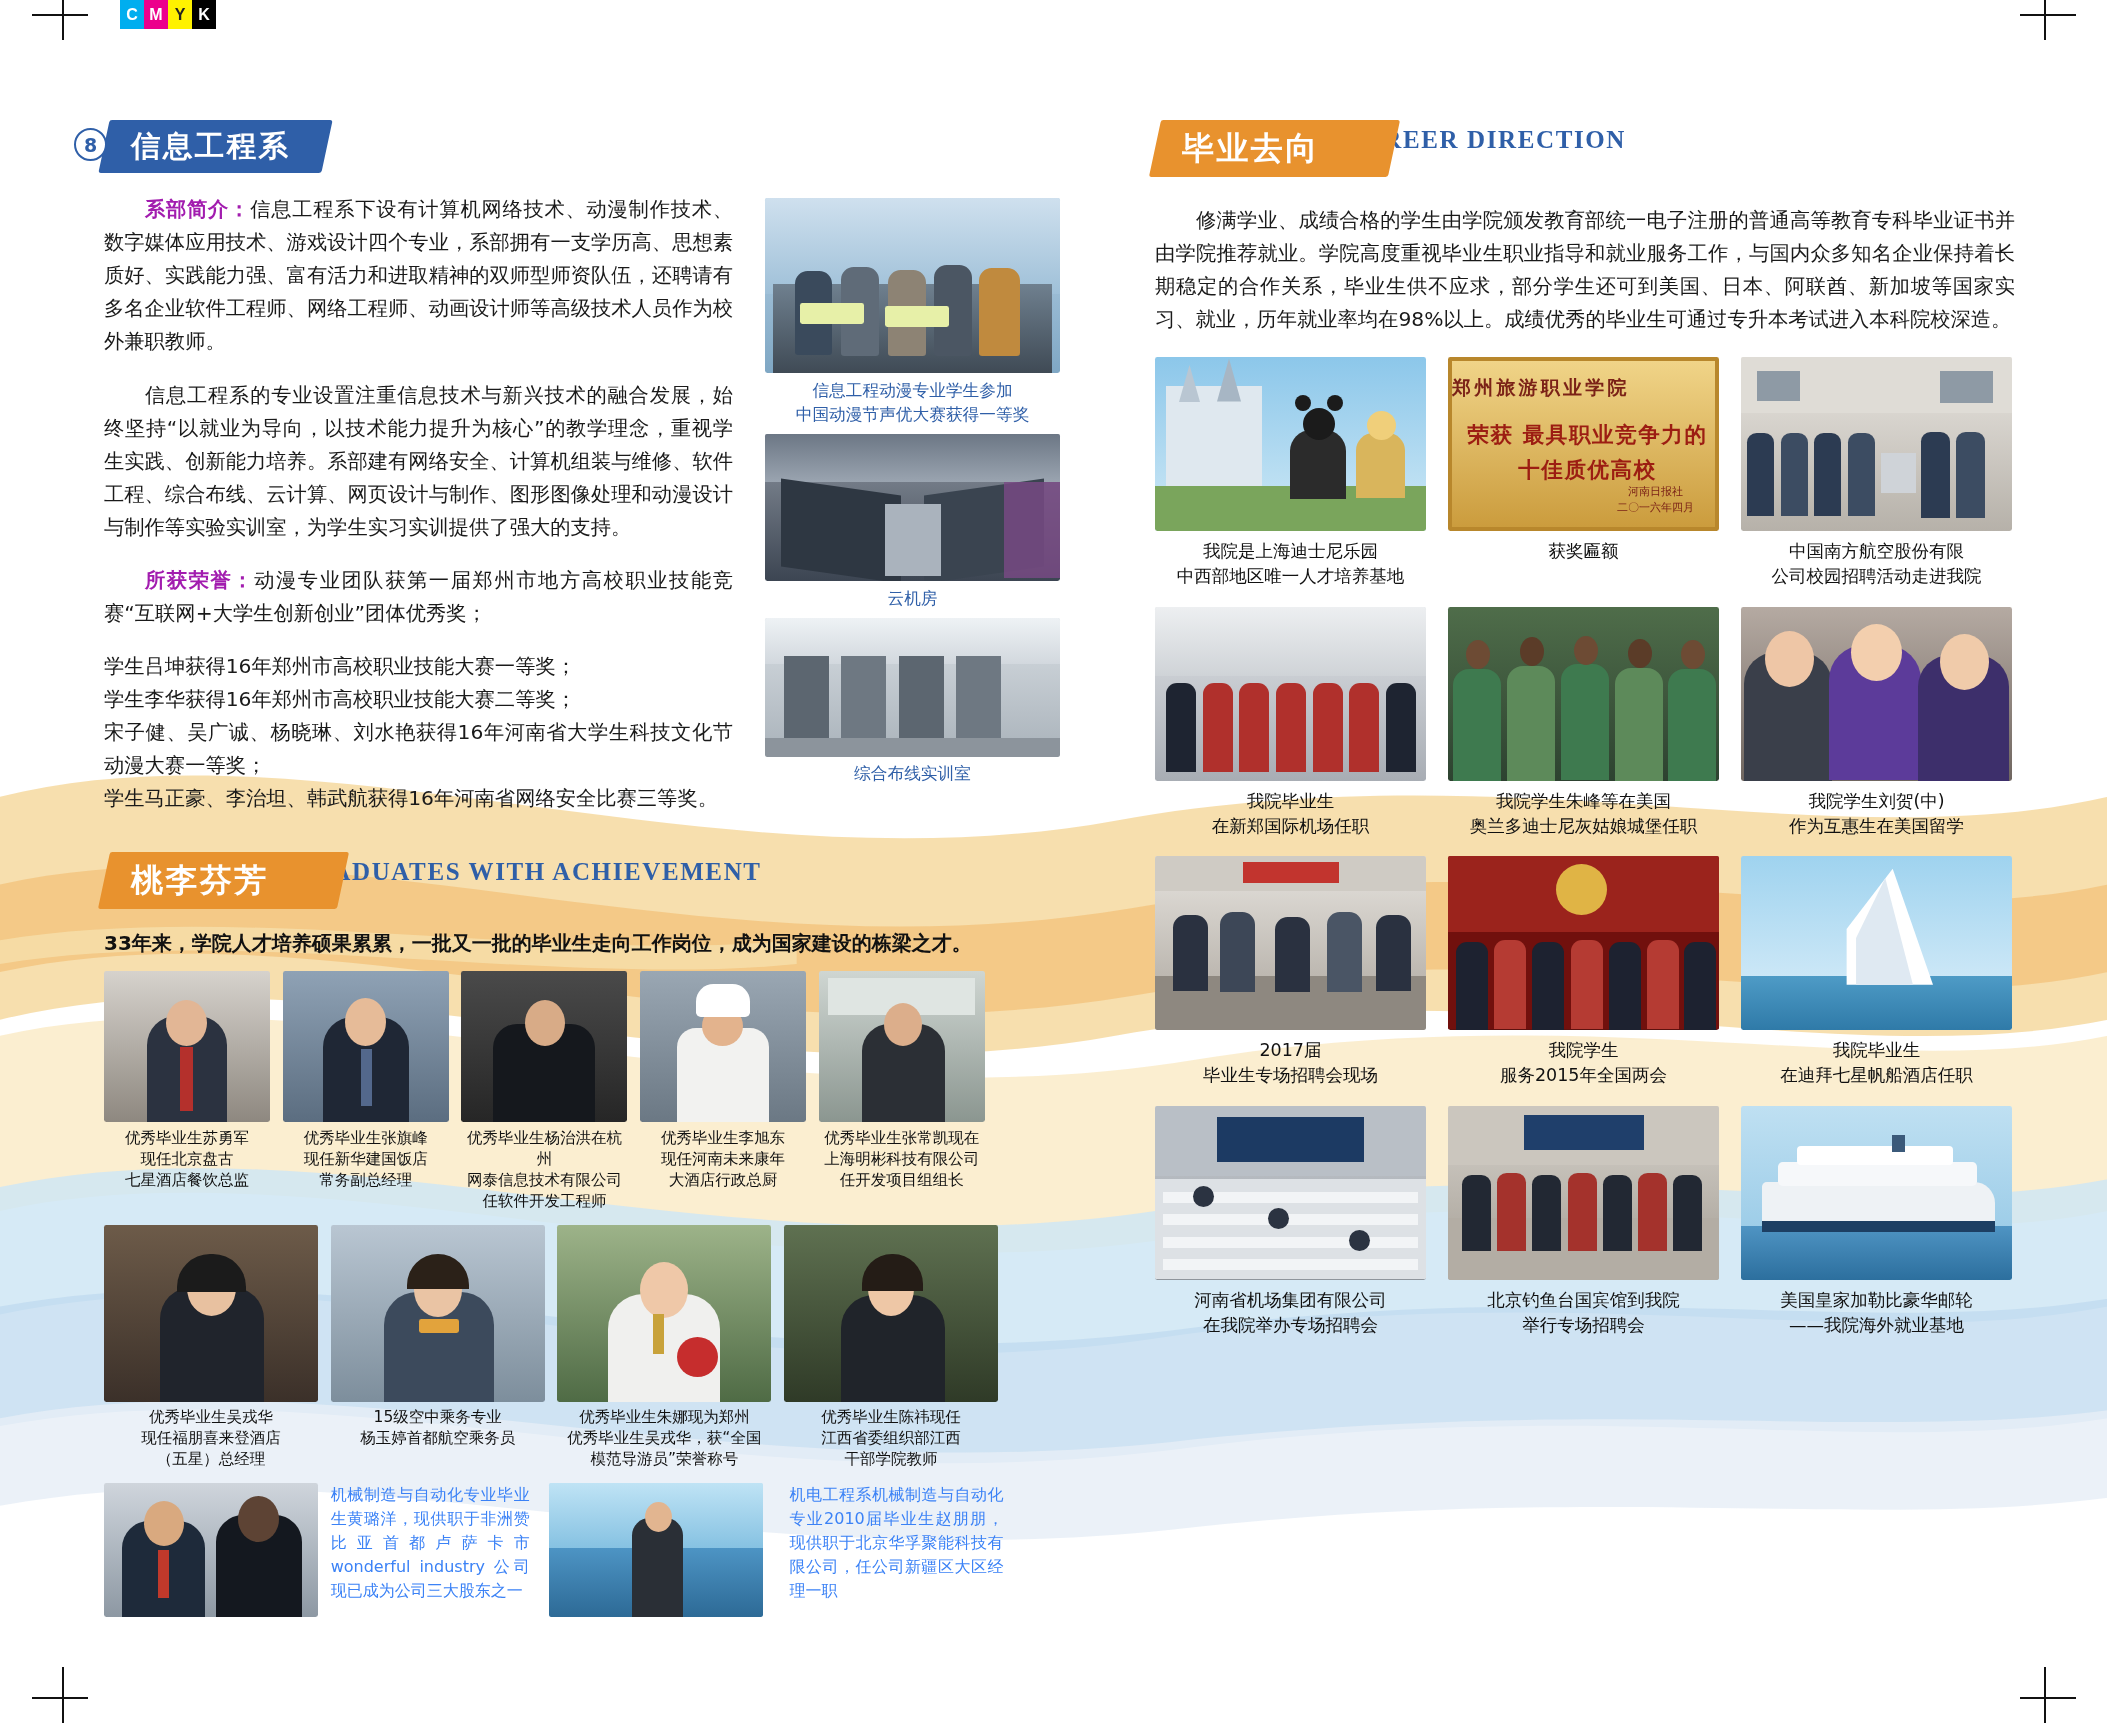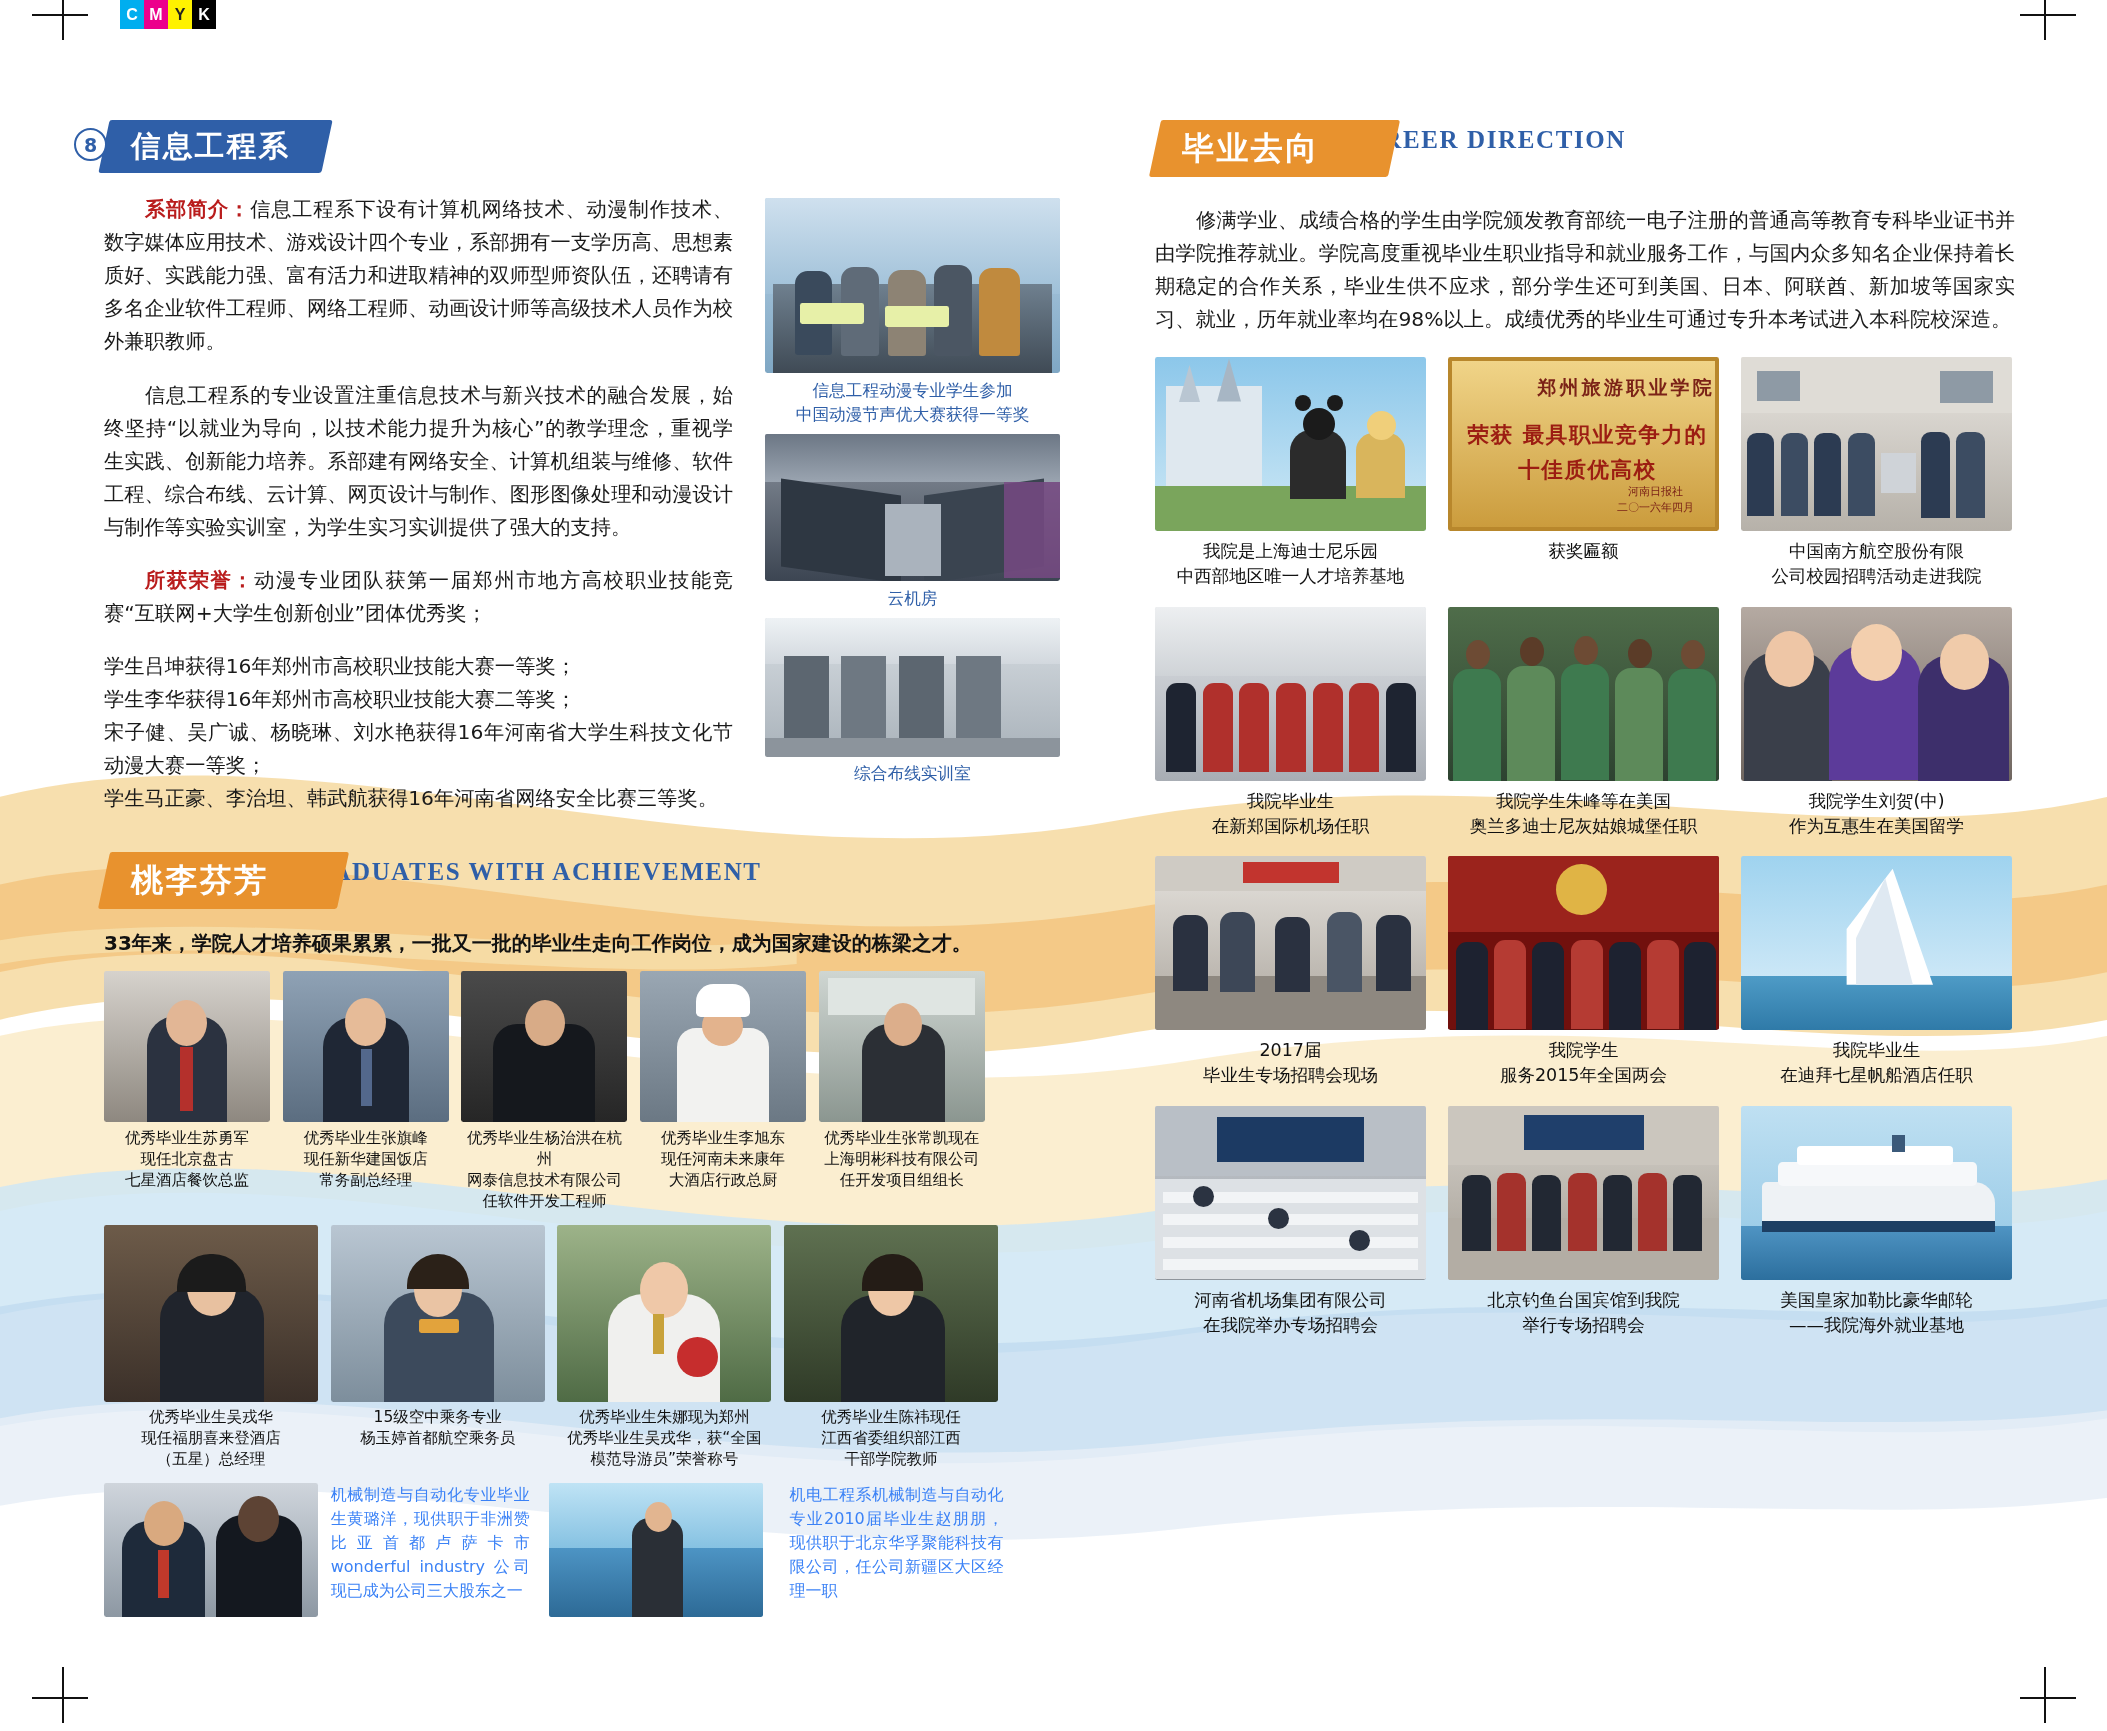--- a/index.html
+++ b/index.html
@@ -68,7 +68,7 @@
     font-family:"DejaVu Sans","Liberation Sans",sans-serif;
   }
   .indent { text-indent:41px; }
-  .lead { color:#b91c1c; font-weight:bold; }
+  .lead { color:#a21caf; font-weight:bold; }
 
   
   .left-body { position:relative; width:956px; margin-top:17.5px; }

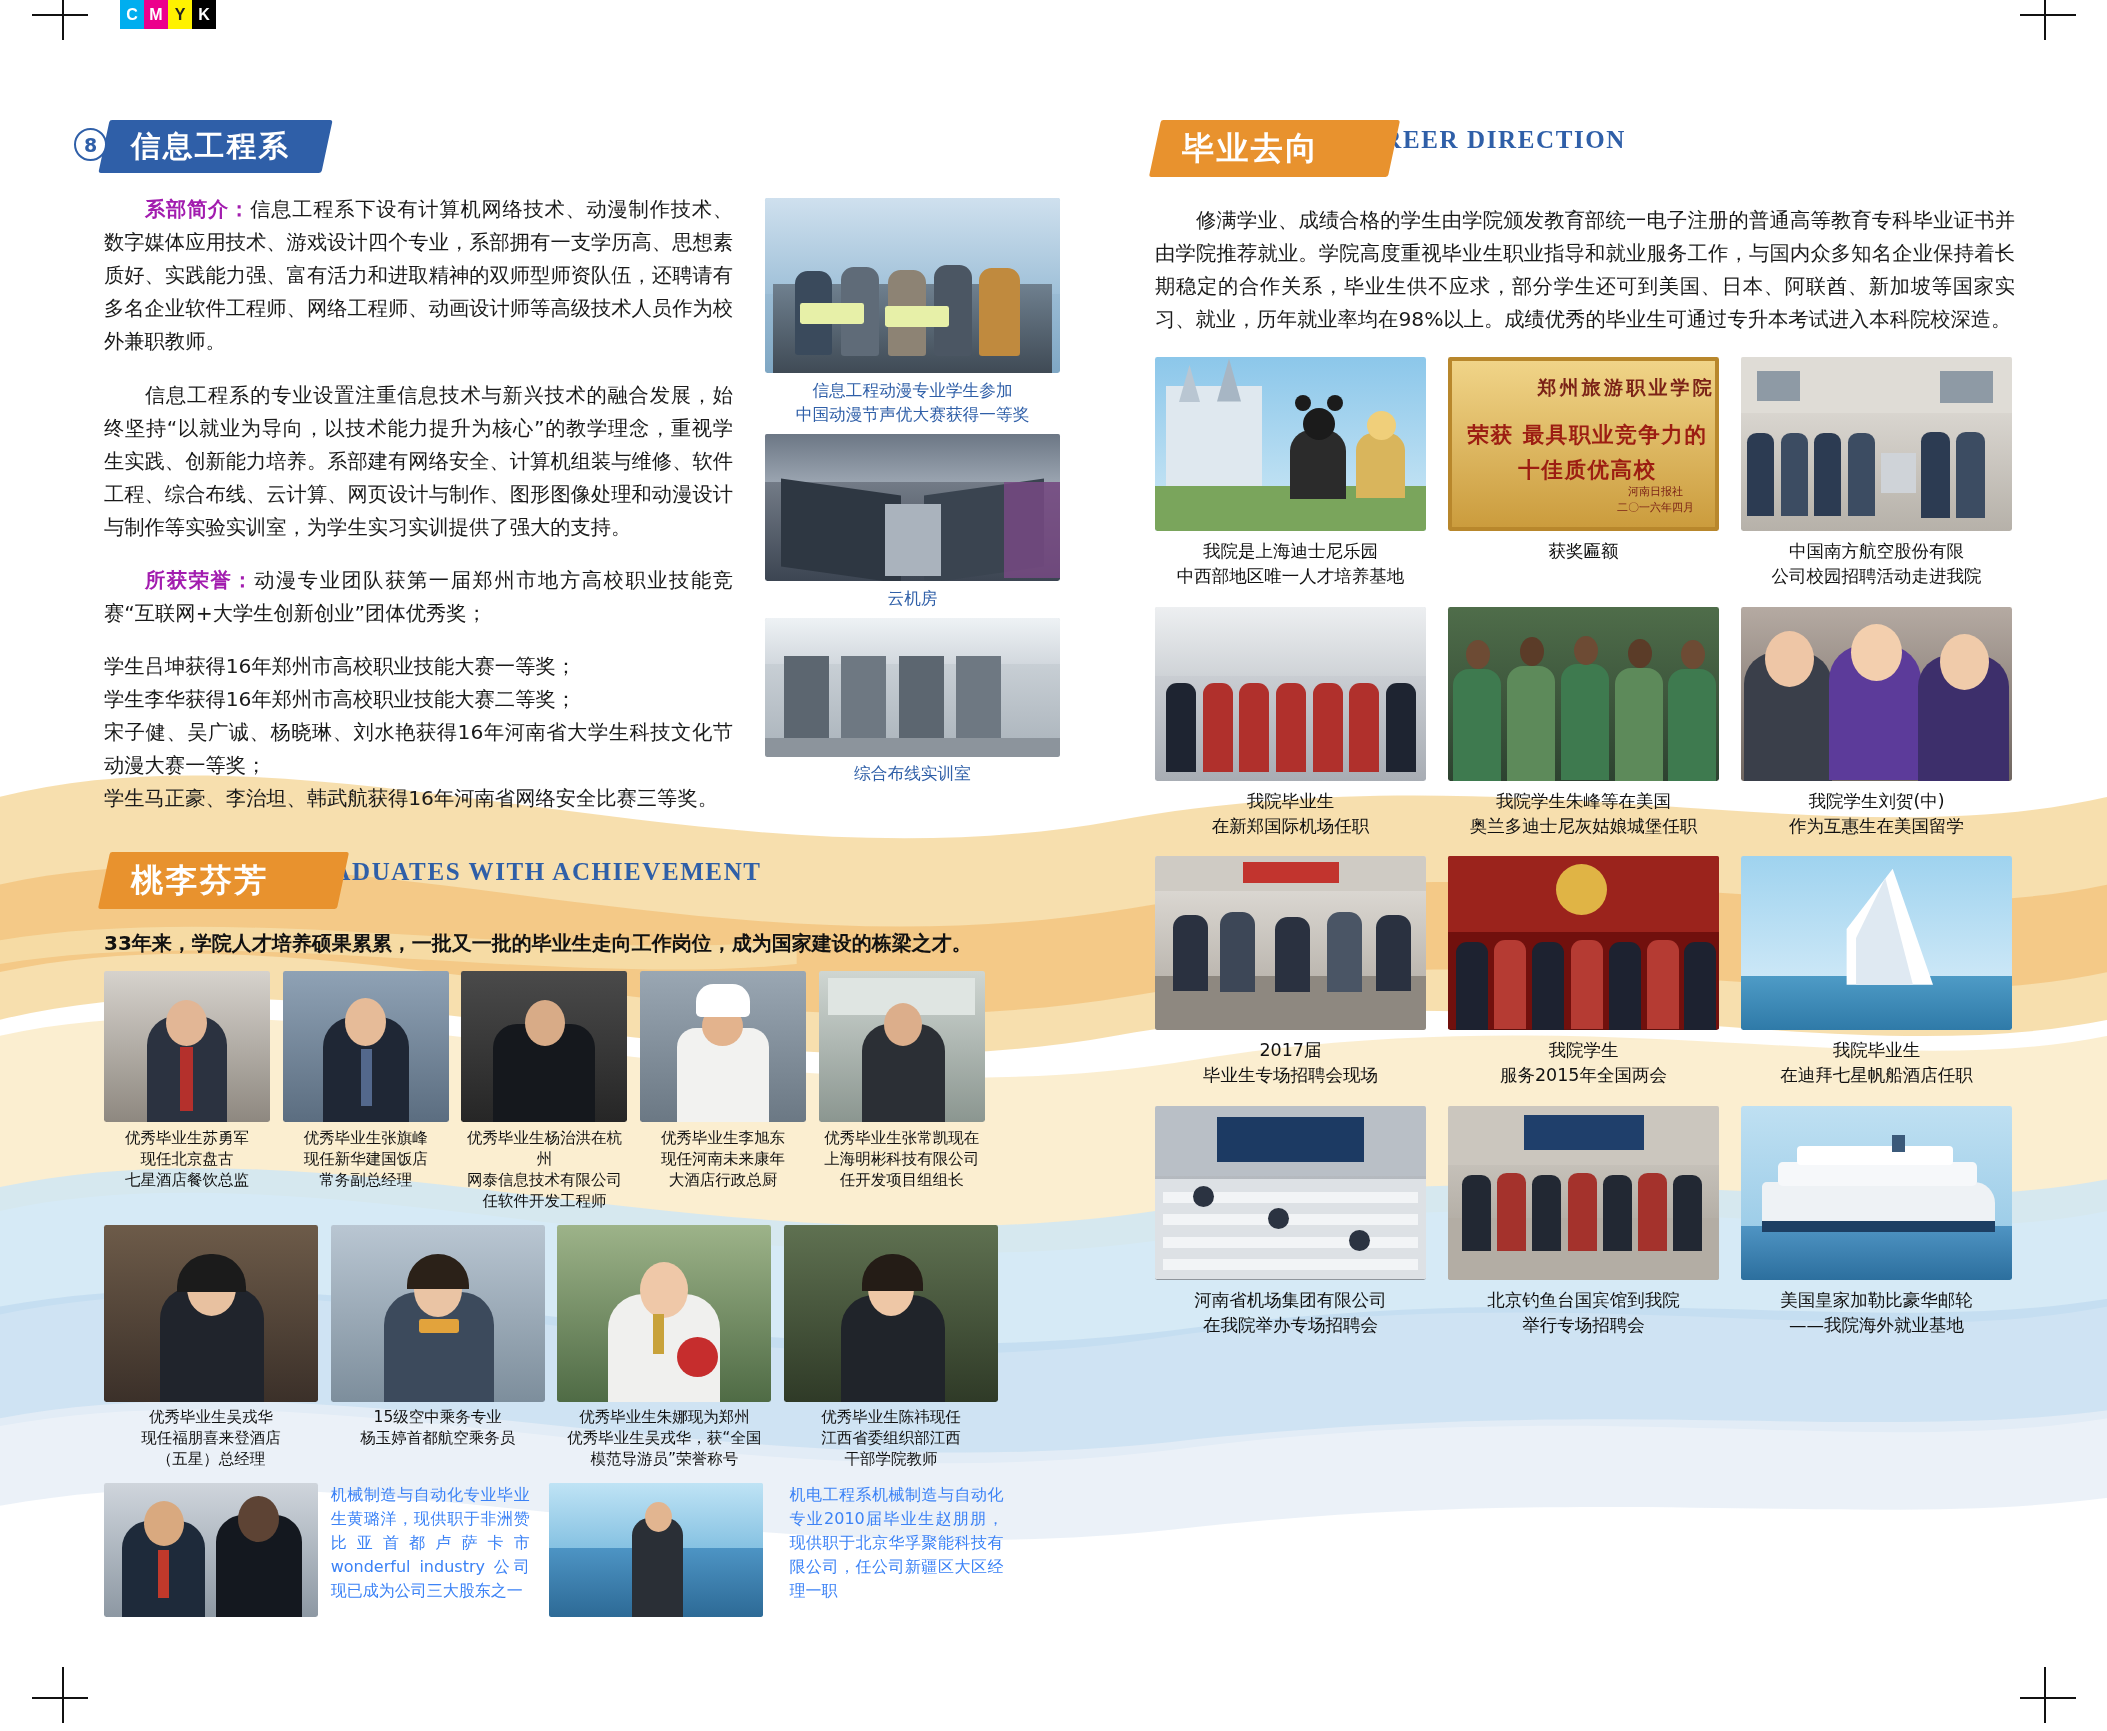--- a/index.html
+++ b/index.html
@@ -368,7 +368,7 @@
       <div>
         <div class="ph" style="width:271px;height:174px;background:linear-gradient(#e7c16a,#c08f33); border:4.8px solid #b8872c;">
           <div style="position:absolute;left:0;top:0;right:0;bottom:0;background:linear-gradient(#f0d488,#cb9c3d);"></div>
-          <div style="position:absolute;left:0;top:14.3px;width:100%;text-align:right;color:#7b2217;font-size:19px;font-weight:bold;letter-spacing:3.2px;padding-left:10px;">郑州旅游职业学院</div>
+          <div style="position:absolute;left:0;top:14.3px;width:100%;text-align:left;color:#7b2217;font-size:19px;font-weight:bold;letter-spacing:3.2px;">郑州旅游职业学院</div>
           <div style="position:absolute;left:11px;top:56px;width:249px;text-align:center;color:#9c1d12;font-size:21.5px;font-weight:bold;line-height:35px;letter-spacing:1.6px;">荣获  最具职业竞争力的十佳质优高校</div>
           <div style="position:absolute;right:21px;bottom:11px;text-align:center;color:#7b2217;font-size:11px;line-height:16px;white-space:pre-line;">河南日报社
 二〇一六年四月</div>

